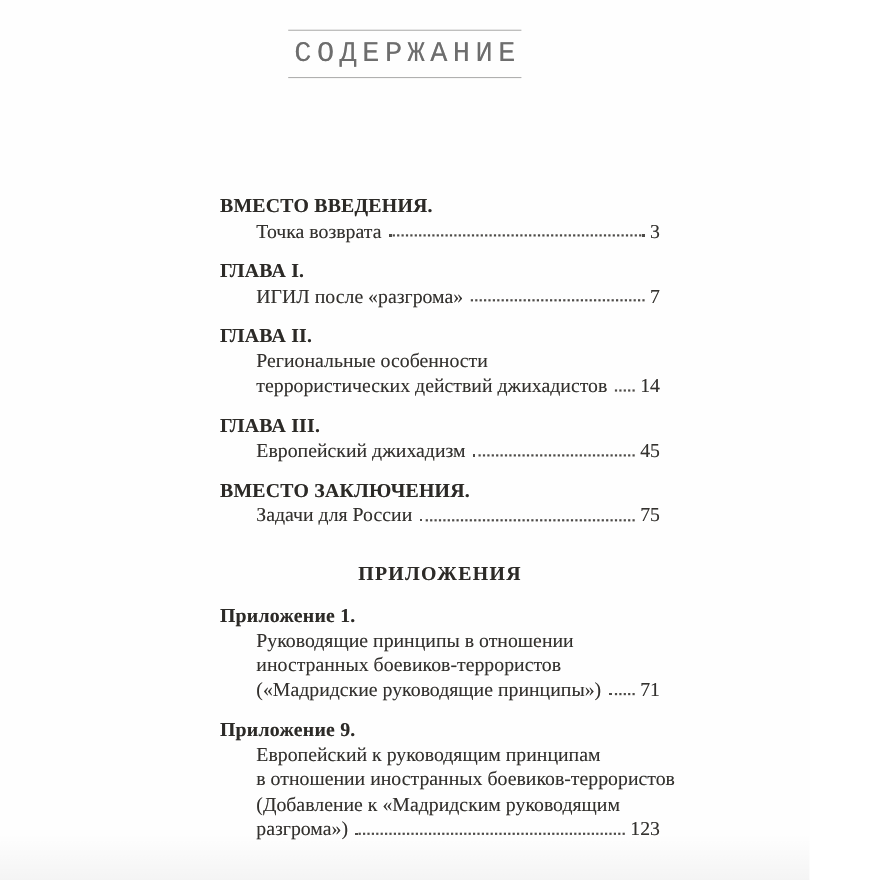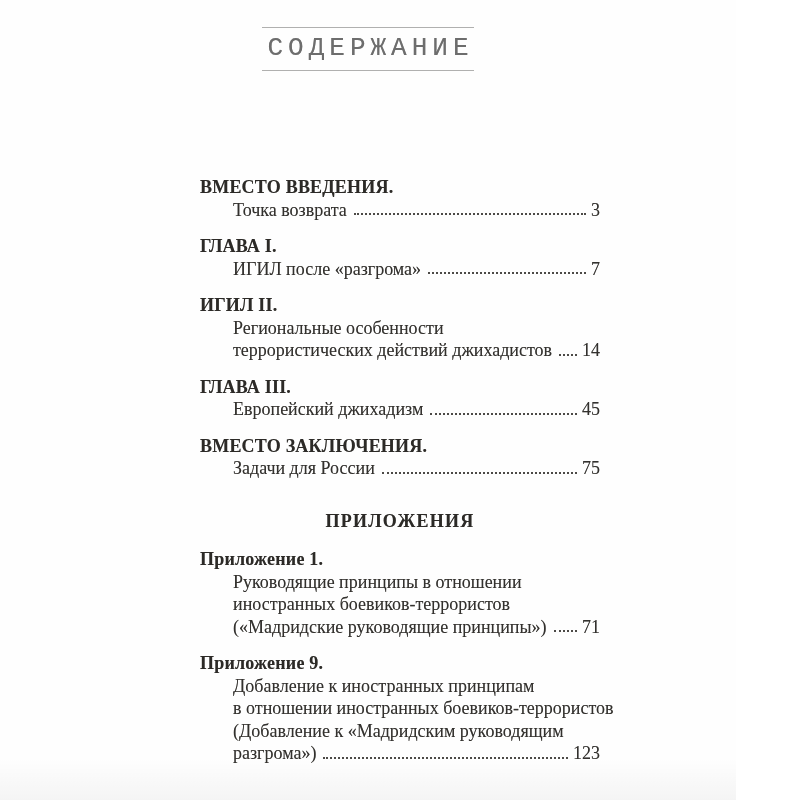--- a/index.html
+++ b/index.html
@@ -128,7 +128,7 @@
     </section>
 
     <section class="entry">
-      <div class="entry-heading">ИГИЛ II.</div>
+      <div class="entry-heading">ГЛАВА II.</div>
       <div class="entry-line">
         <span class="line-text">Региональные особенности</span>
       </div>

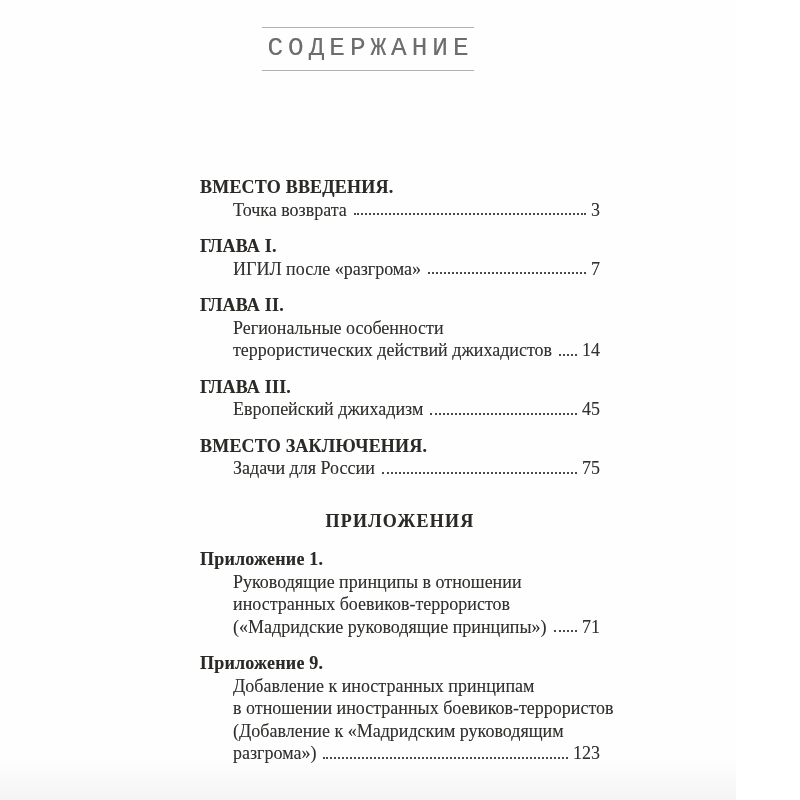--- a/index.html
+++ b/index.html
@@ -177,7 +177,7 @@
     <section class="entry">
       <div class="entry-heading">Приложение 9.</div>
       <div class="entry-line">
-        <span class="line-text">Добавление к иностранных принципам</span>
+        <span class="line-text">Европейский к руководящим принципам</span>
       </div>
       <div class="entry-line">
         <span class="line-text">в отношении иностранных боевиков-террористов</span>

